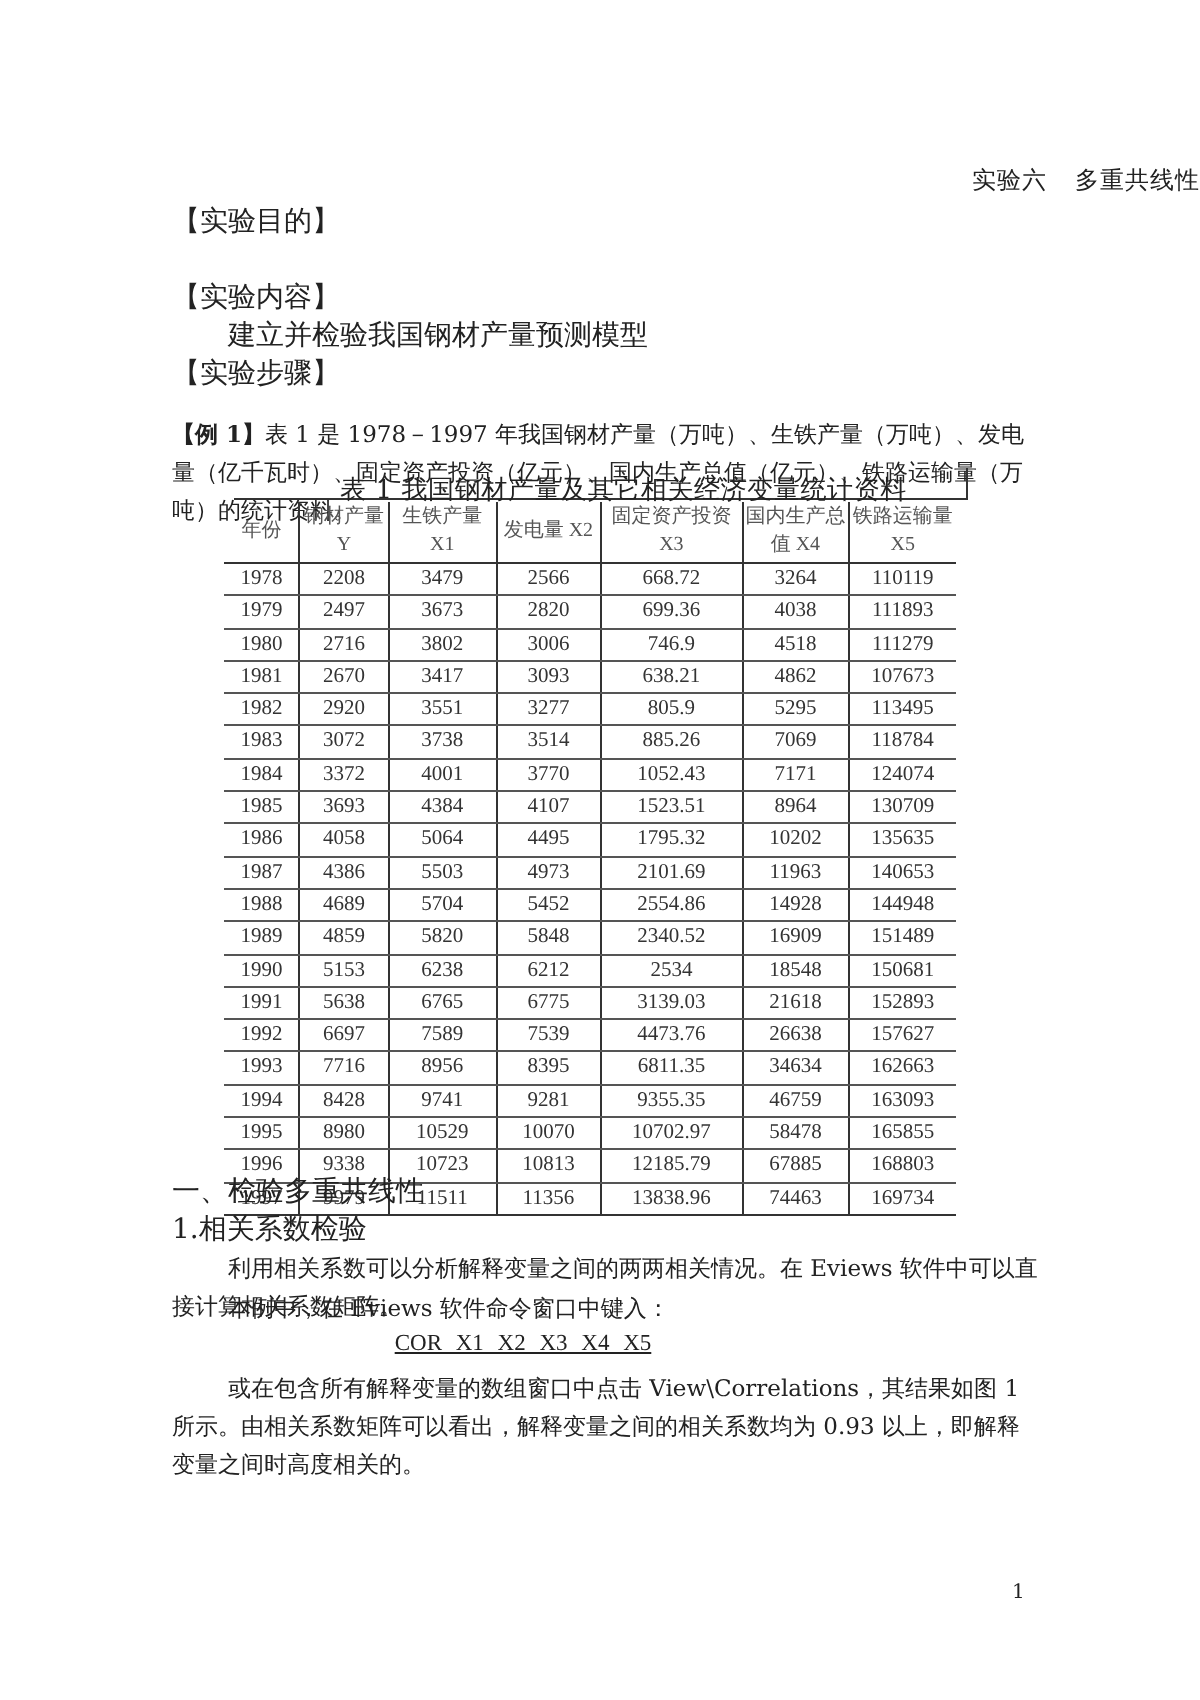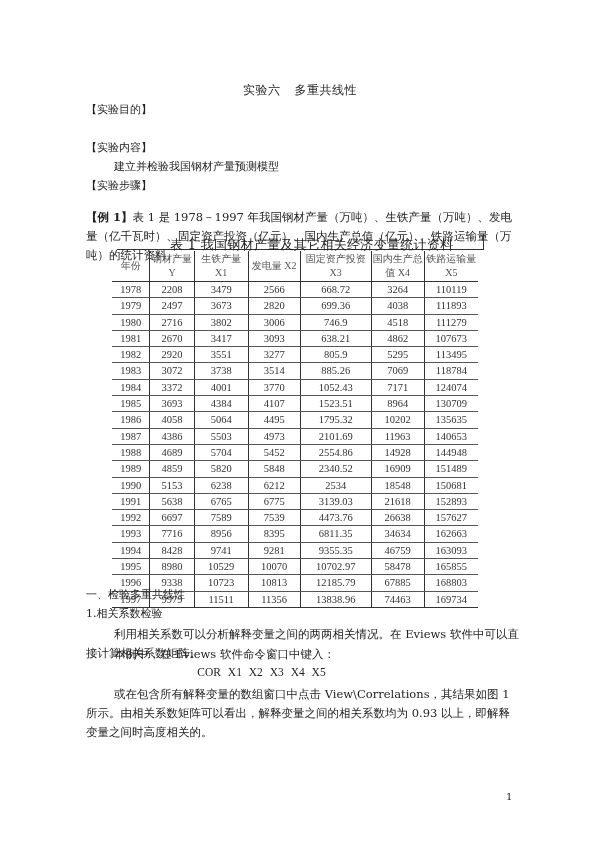--- a/index.html
+++ b/index.html
@@ -6,7 +6,7 @@
   body { width:600px; height:850px; position:relative; overflow:hidden;
          font-family:"DejaVu Serif","Liberation Serif",serif; color:#222; }
   .page { position:absolute; left:0; top:0; width:600px; height:850px; }
-  .title { position:absolute; top:82px; left:0; width:600px; text-align:center; font-size:12px; letter-spacing:0.5px; }
+  .title { position:absolute; top:82px; left:0; width:600px; text-align:right; font-size:12px; letter-spacing:0.5px; }
   .title .gap { display:inline-block; width:14px; }
   .line { position:absolute; left:86px; font-size:11px; white-space:nowrap; }
   .indent { left:114px; }

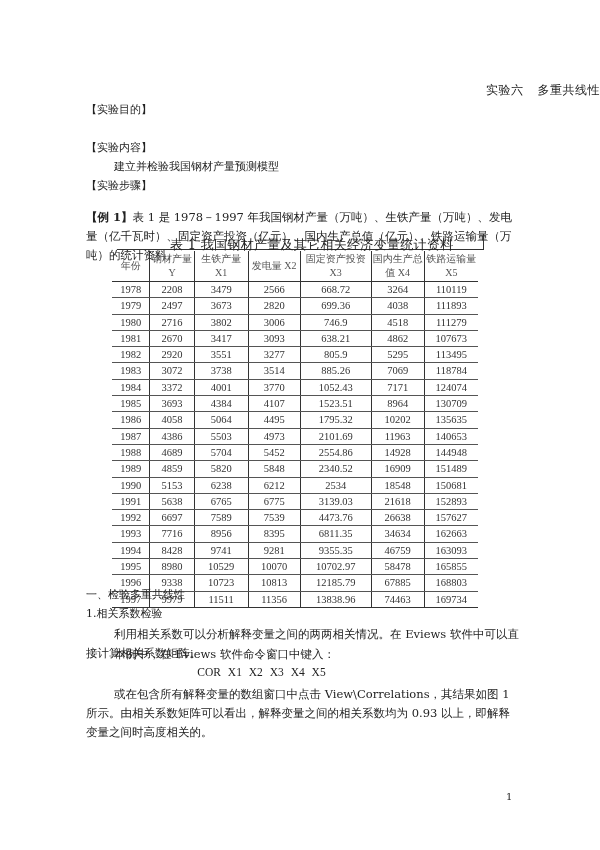--- a/index.html
+++ b/index.html
@@ -8,7 +8,7 @@
   .page { position:absolute; left:0; top:0; width:600px; height:850px; }
   .title { position:absolute; top:82px; left:0; width:600px; text-align:right; font-size:12px; letter-spacing:0.5px; }
   .title .gap { display:inline-block; width:14px; }
-  .line { position:absolute; left:86px; font-size:11px; white-space:nowrap; }
+  .line { position:absolute; left:86px; font-size:14px; white-space:nowrap; }
   .indent { left:114px; }
   .para { position:absolute; left:86px; width:434px; font-size:11.5px; line-height:19px; }
   .para .ind { display:inline-block; width:28px; }

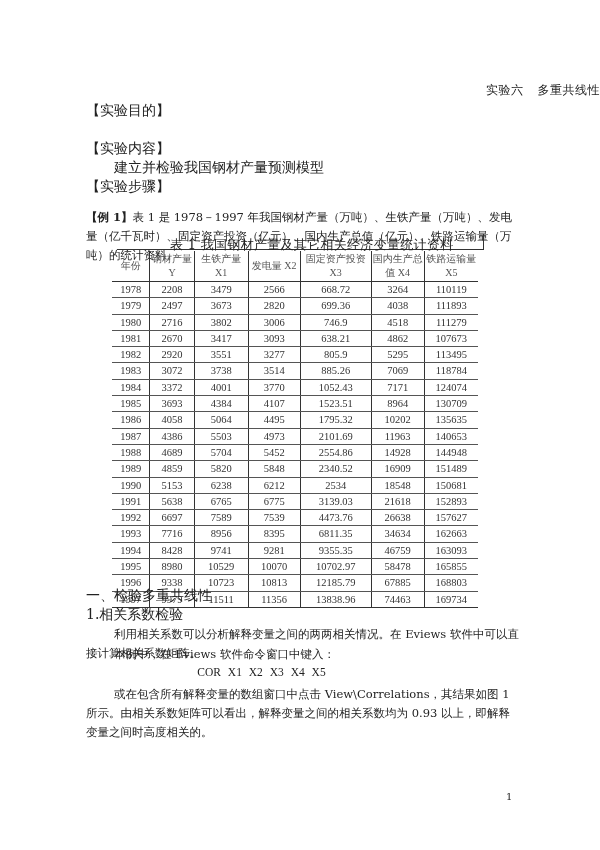--- a/index.html
+++ b/index.html
@@ -23,7 +23,7 @@
   table.data th { font-weight:normal; line-height:14px; height:30px; color:#555; font-size:10px; border-bottom:1.5px solid #333; }
   table.data tr.r td { border-bottom:1px solid #555; }
   table.data tr.last td { border-bottom:1.5px solid #333; }
-  .cmd { position:absolute; top:666px; left:0; width:523px; text-align:center; font-size:11.5px; font-family:"Liberation Serif",serif; word-spacing:4px; }
+  .cmd { position:absolute; top:666px; left:0; width:523px; text-align:center; font-size:11.5px; font-family:"Liberation Serif",serif; word-spacing:4px;text-decoration:underline; }
   .pagenum { position:absolute; top:791px; left:506px; font-size:10px; }
 </style>
 </head>

